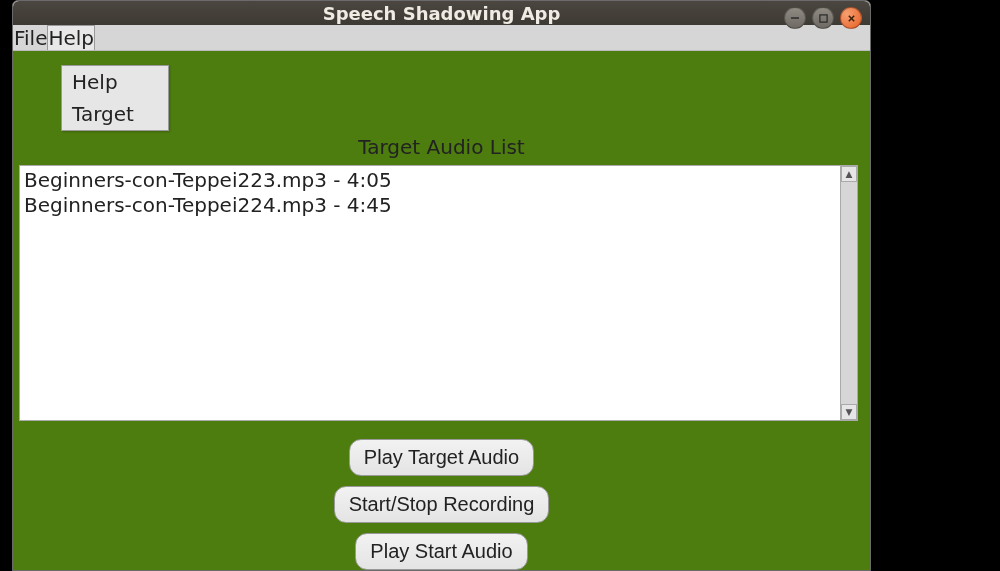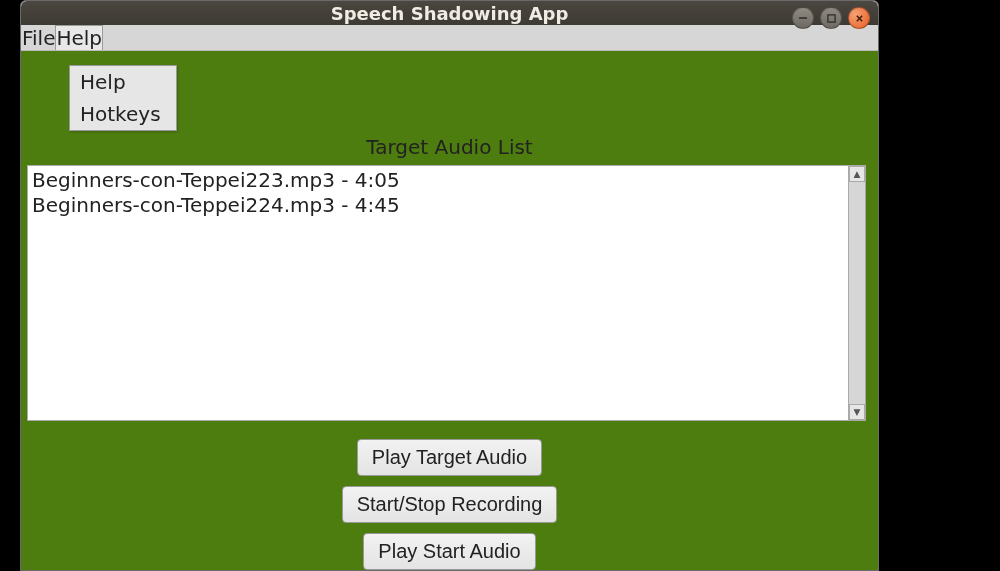--- a/index.html
+++ b/index.html
@@ -12,7 +12,7 @@
     }
     .window {
       position: absolute;
-      left: 20px;
+      left: 12px;
       top: 0;
       width: 859px;
       height: 571px;

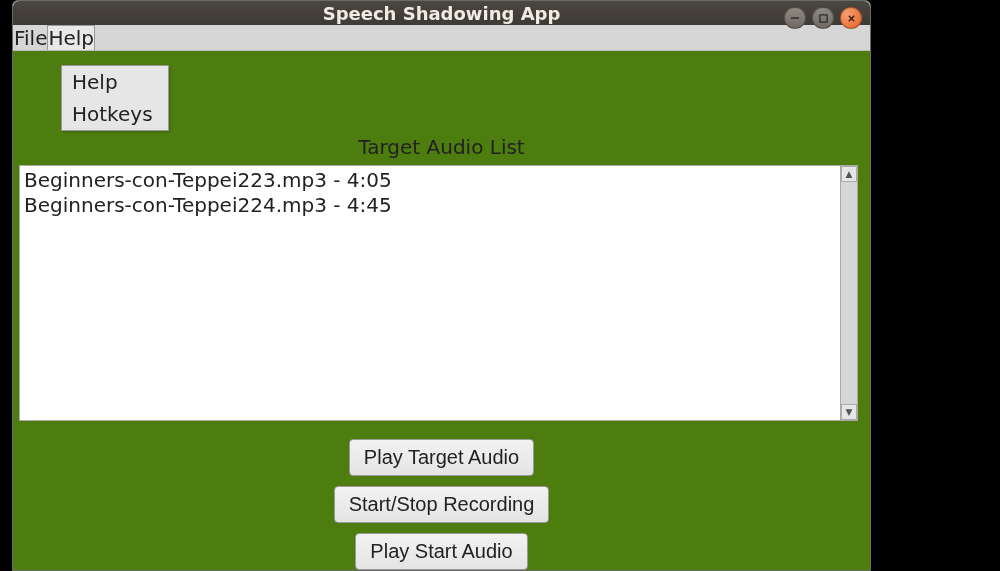--- a/index.html
+++ b/index.html
@@ -218,7 +218,7 @@
 
   <div class="menu-dropdown">
     <div class="menu-dropdown-item">Help</div>
-    <div class="menu-dropdown-item">Hotkeys</div>
+    <div class="menu-dropdown-item">Target</div>
   </div>
 
   <div class="content">

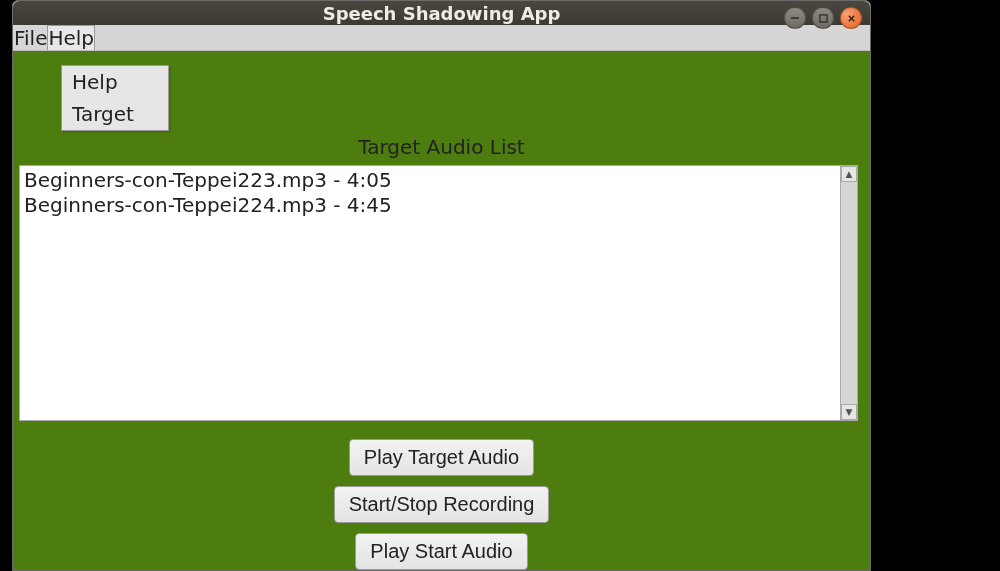--- a/index.html
+++ b/index.html
@@ -175,7 +175,7 @@
     .action-button {
       background: linear-gradient(to bottom, #f2f2f2, #e4e4e4);
       border: 1px solid #999;
-      border-radius: 4px;
+      border-radius: 12px;
       padding: 6px 14px;
       font-size: 20px;
       color: #222;

